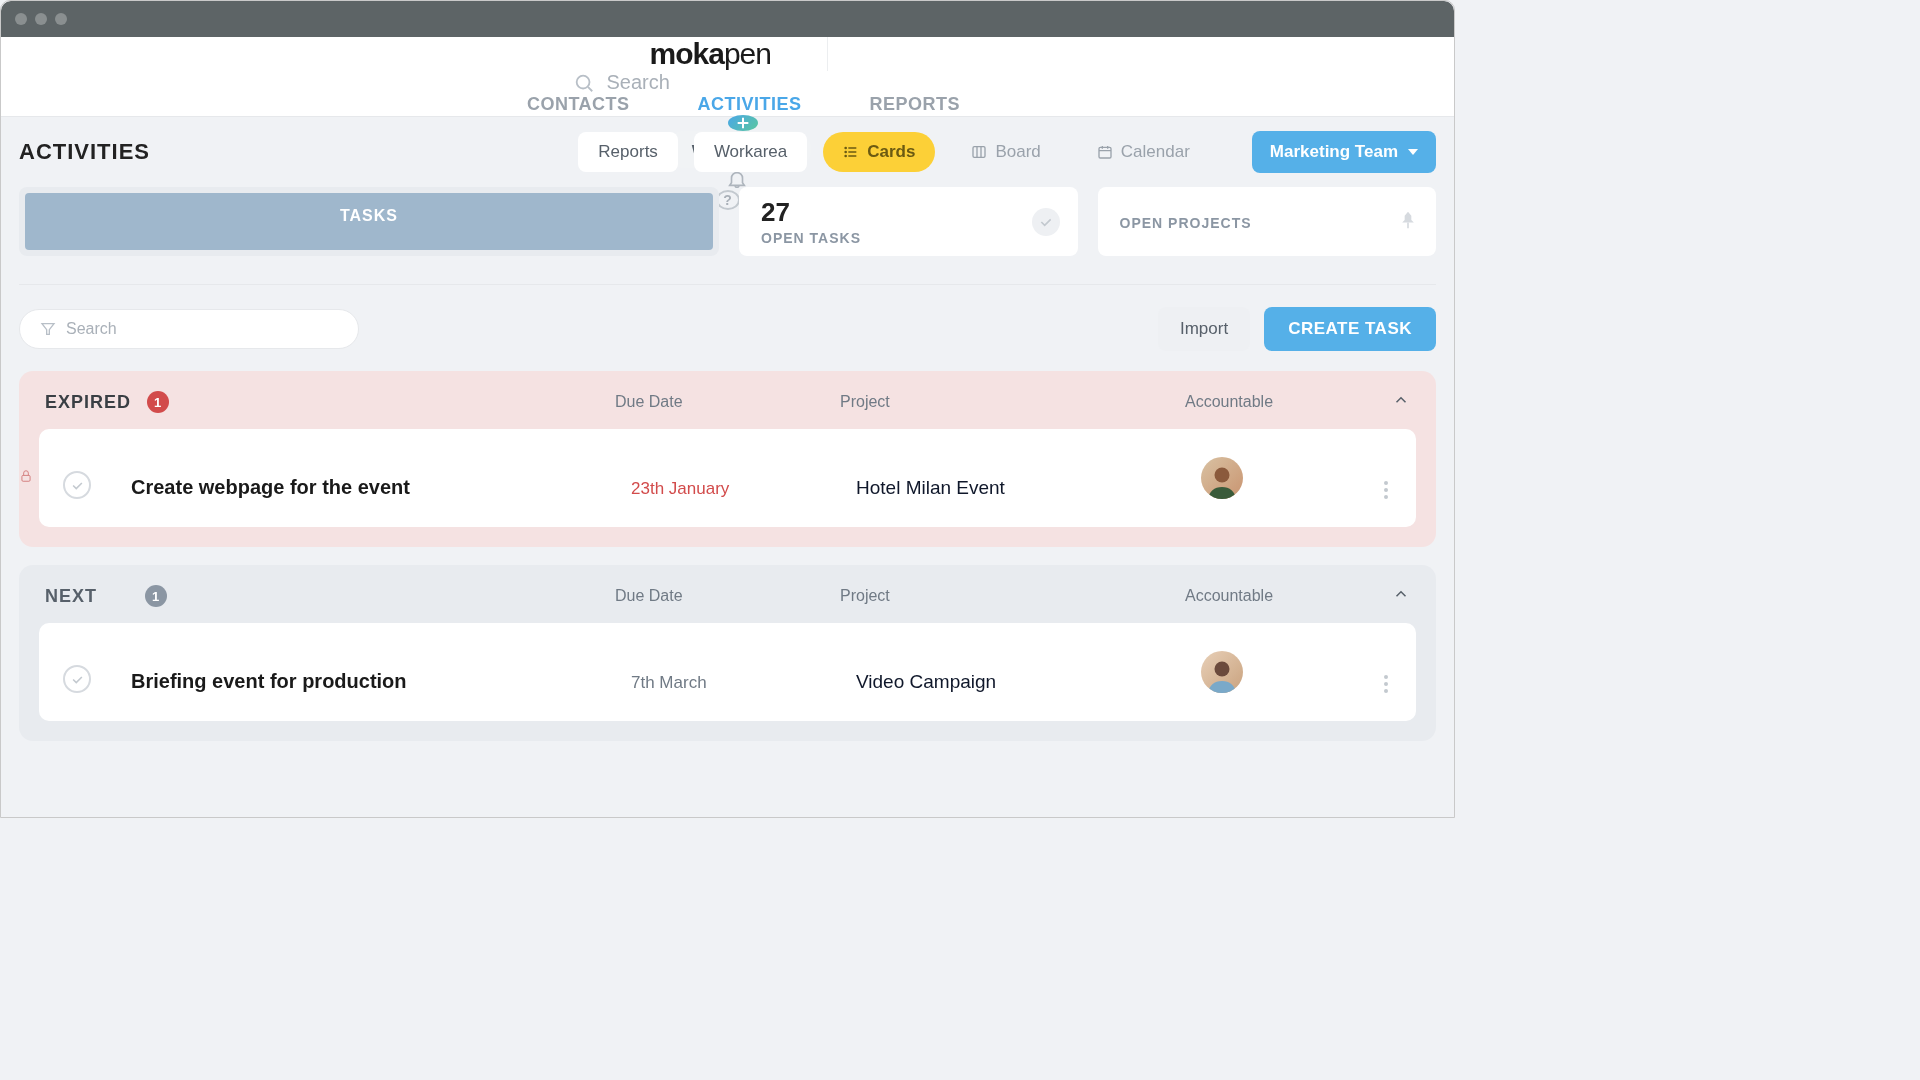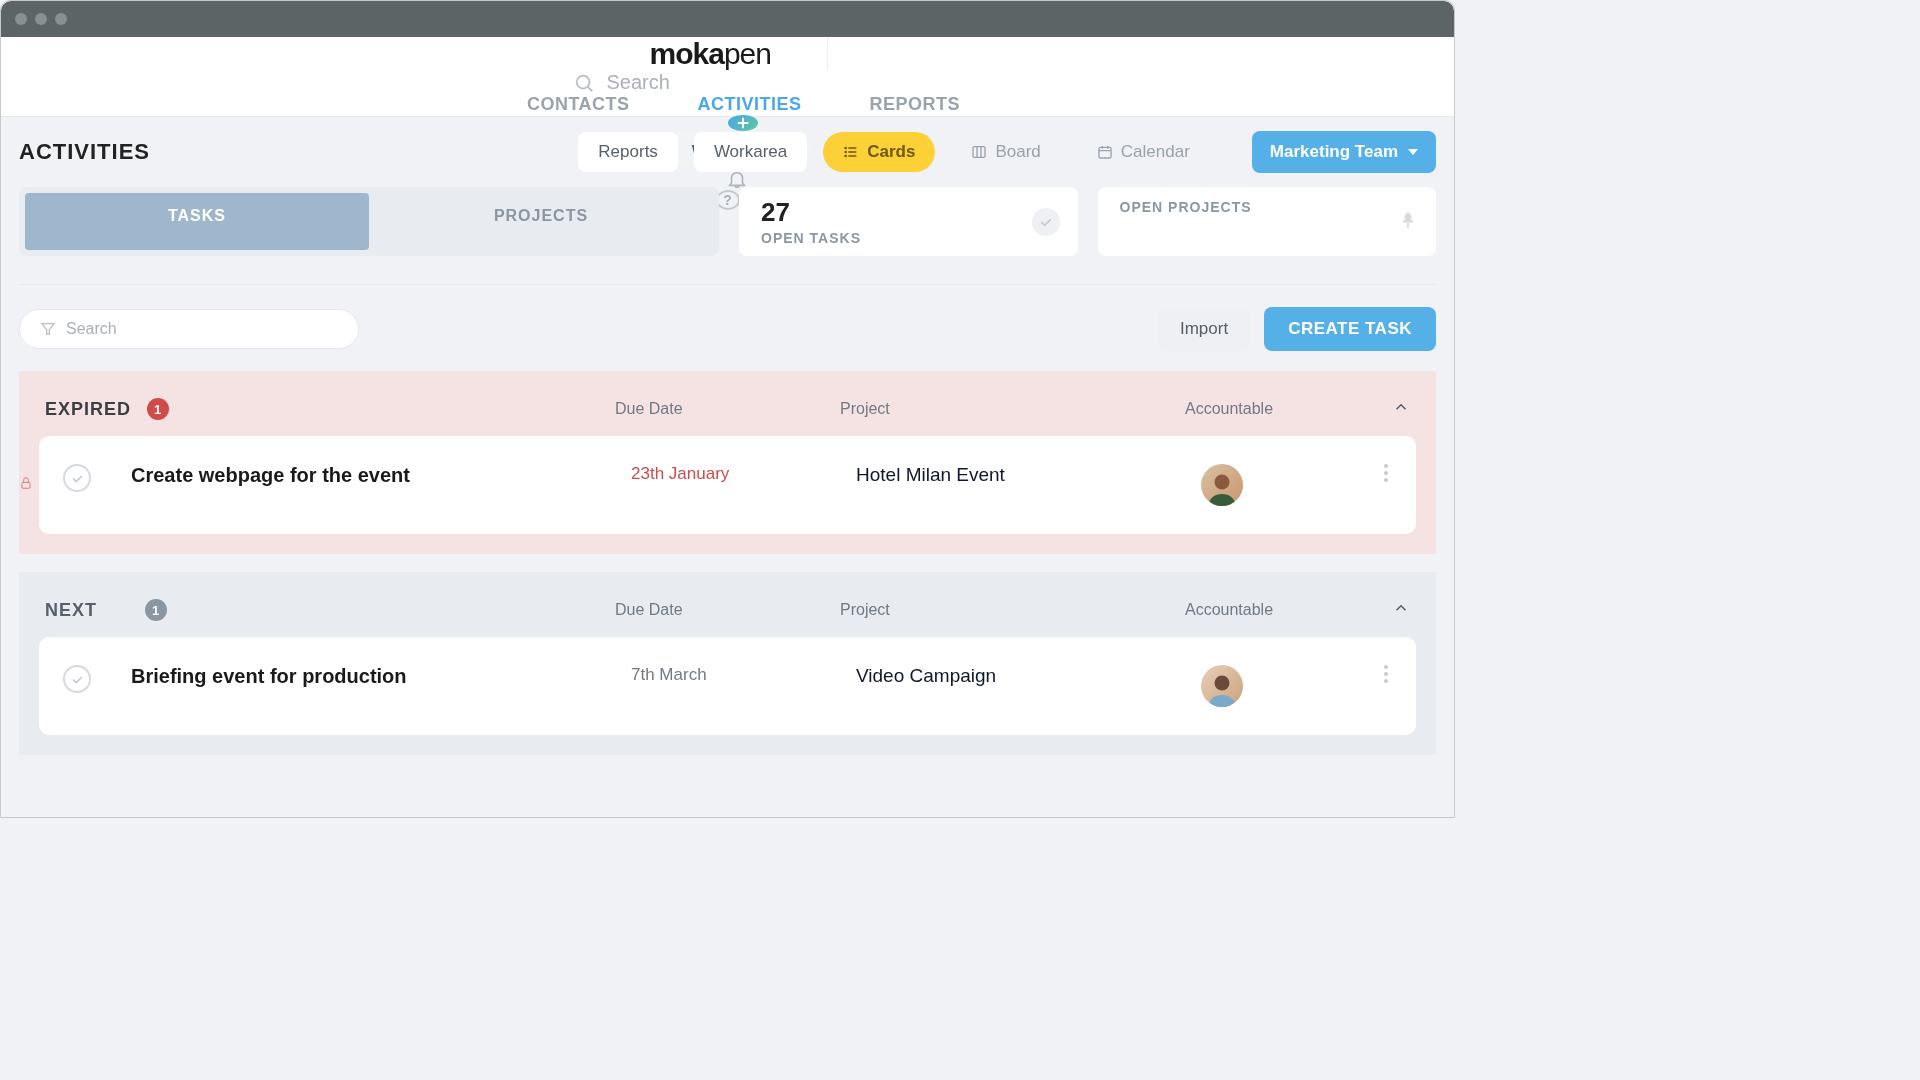--- a/index.html
+++ b/index.html
@@ -179,7 +179,6 @@
   <div class="tabs-row">
     <div class="tabs">
       <div class="tab active">TASKS</div>
-      <div class="tab">PROJECTS</div>
     </div>
     <div class="stat">
       <div class="num">27</div>

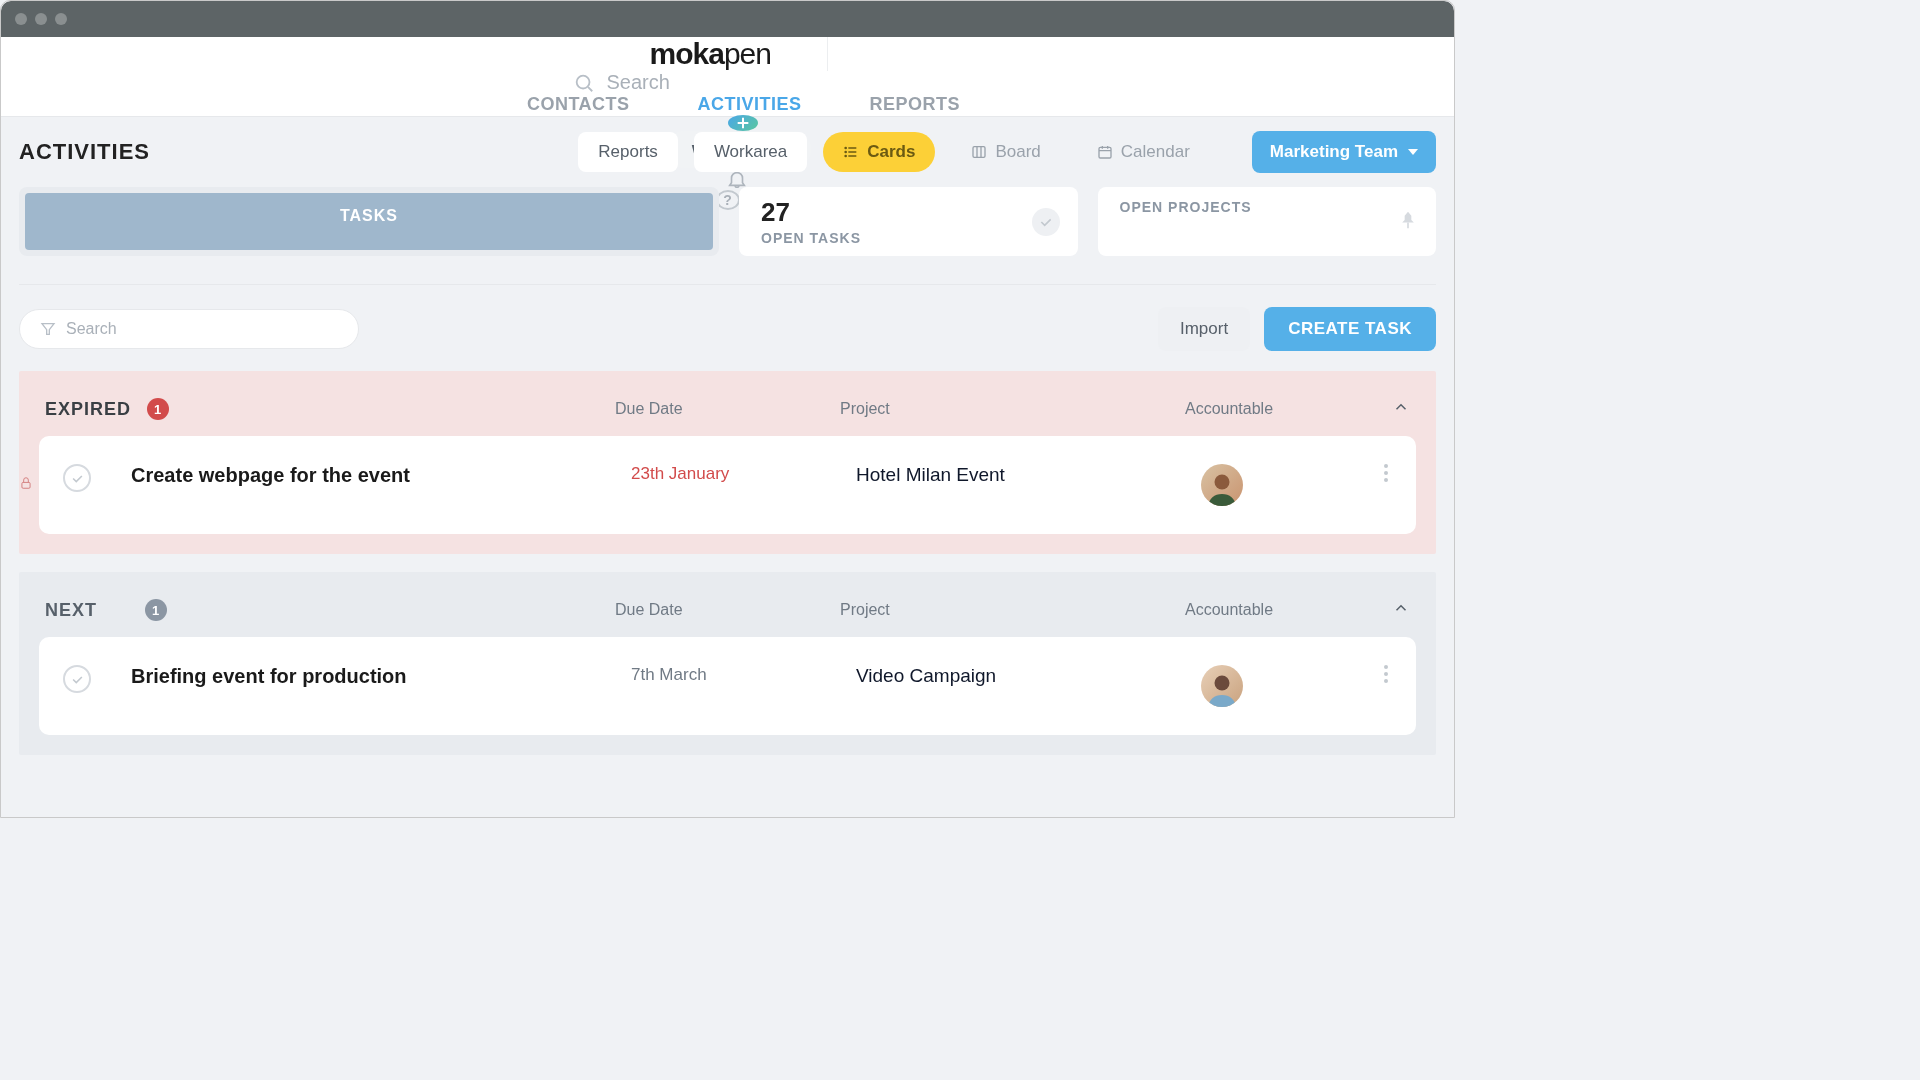--- a/index.html
+++ b/index.html
@@ -39,7 +39,7 @@
 .tabs { background:#e8ebef; border-radius:8px; display:flex; flex:0 0 700px; padding:6px;}
 .tab { flex:1; text-align:center; padding:14px 0; font-size:16px; font-weight:700; letter-spacing:1px; color:#8b96a3; border-radius:4px; cursor:pointer;}
 .tab.active { background:#9fb7cc; color:#fff;}
-.stat { background:#fff; border-radius:8px; flex:1; padding:10px 22px; position:relative; display:flex; flex-direction:column; }
+.stat { background:#fff; border-radius:8px; flex:1; padding:10px 22px; position:relative; display:flex; flex-direction:column; justify-content:center;}
 .stat .num { font-size:26px; font-weight:800; color:#222;}
 .stat .lbl { font-size:14px; font-weight:600; letter-spacing:1px; color:#8b96a3; margin-top:2px;}
 .statcheck { position:absolute; right:18px; top:50%; transform:translateY(-50%); width:28px; height:28px; border-radius:50%; background:#eef0f3; display:flex; align-items:center; justify-content:center;}

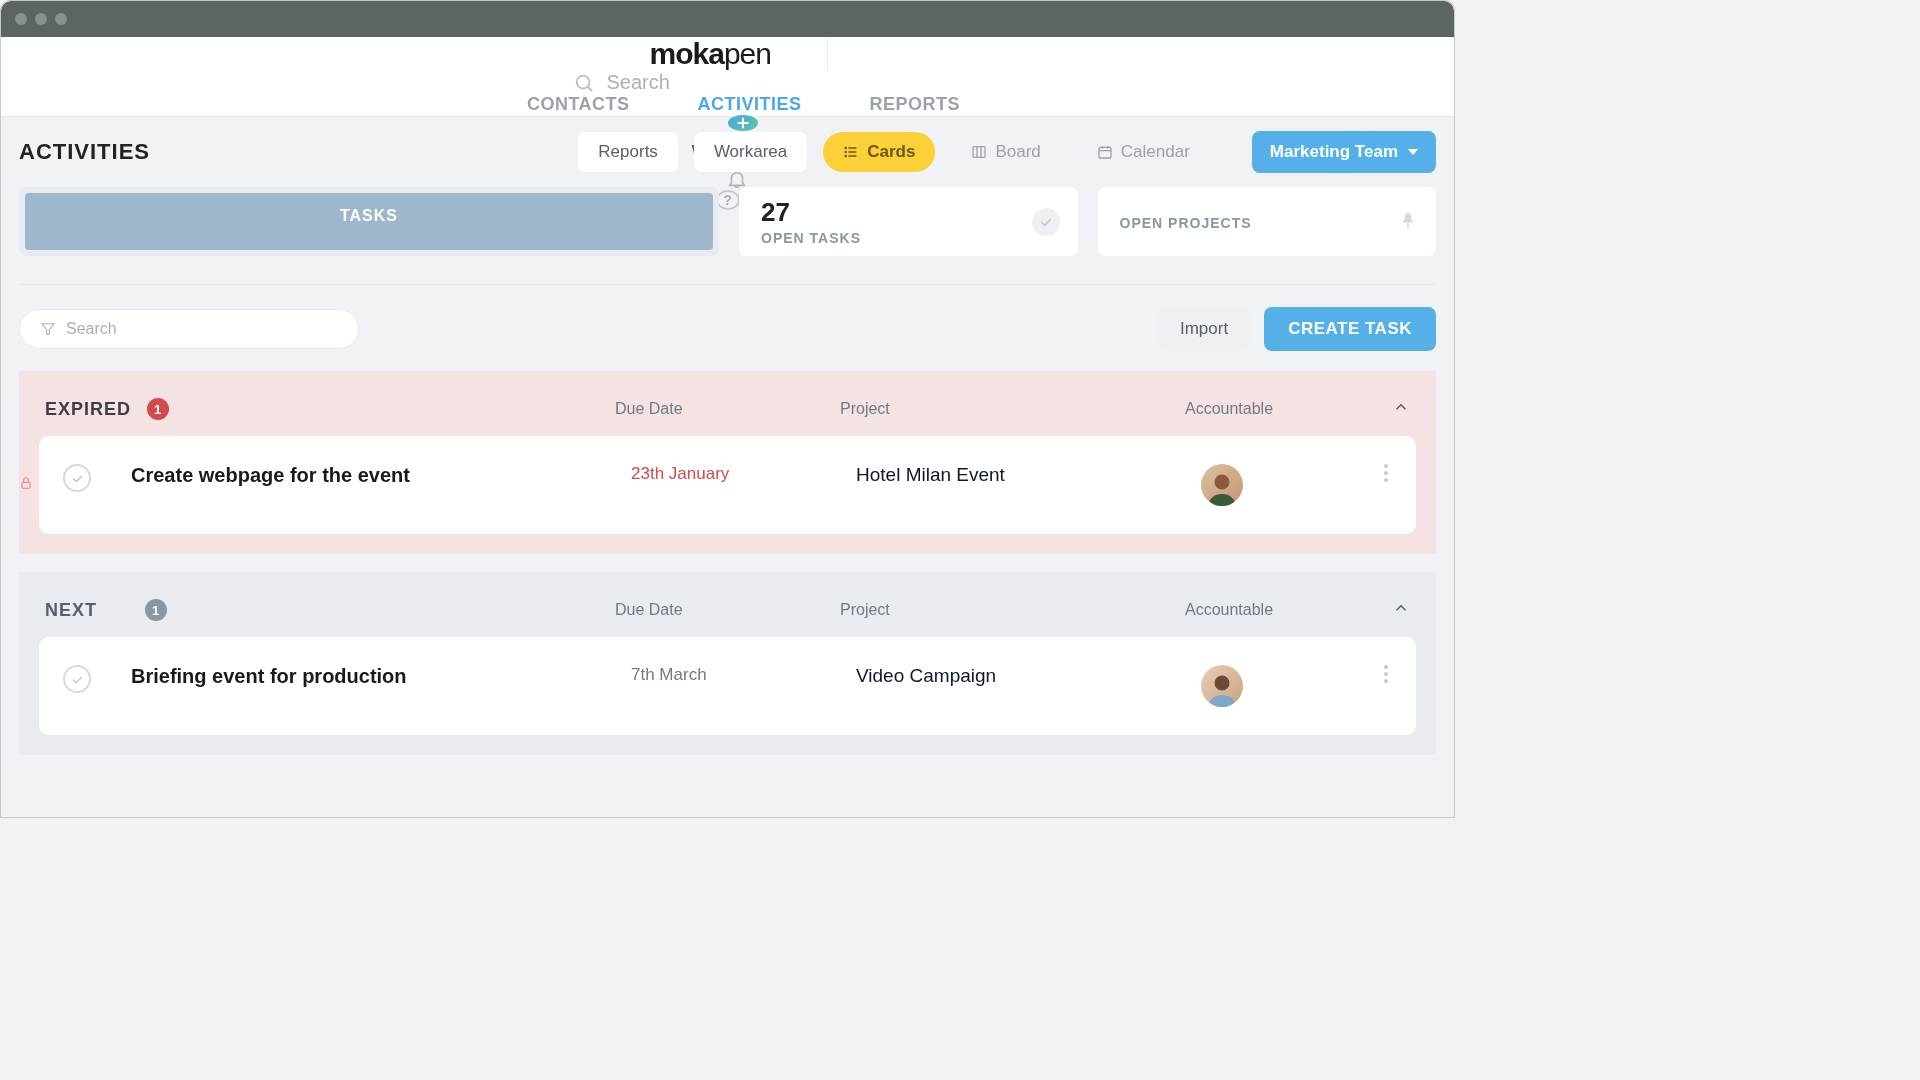--- a/index.html
+++ b/index.html
@@ -54,7 +54,7 @@
 .searchpill input::placeholder{color:#a9b0b8;}
 .importbtn { margin-left:auto; background:#eef0f3; border-radius:8px; padding:12px 22px; font-size:17px; color:#57606a; cursor:pointer;}
 .createbtn { background:#55b0e8; color:#fff; border-radius:8px; padding:12px 24px; font-size:17px; font-weight:700; letter-spacing:0.5px; margin-left:14px; cursor:pointer;}
-.section { border-radius:2px; padding:7px 20px 20px 20px; margin-bottom:18px;}
+.section { border-radius:14px; padding:0 20px 20px 20px; margin-bottom:18px;}
 .section.expired { background:#f5e2e2;}
 .section.next { background:#e8ebef;}
 .sechead { display:flex; align-items:center; padding:20px 6px 16px 6px;}

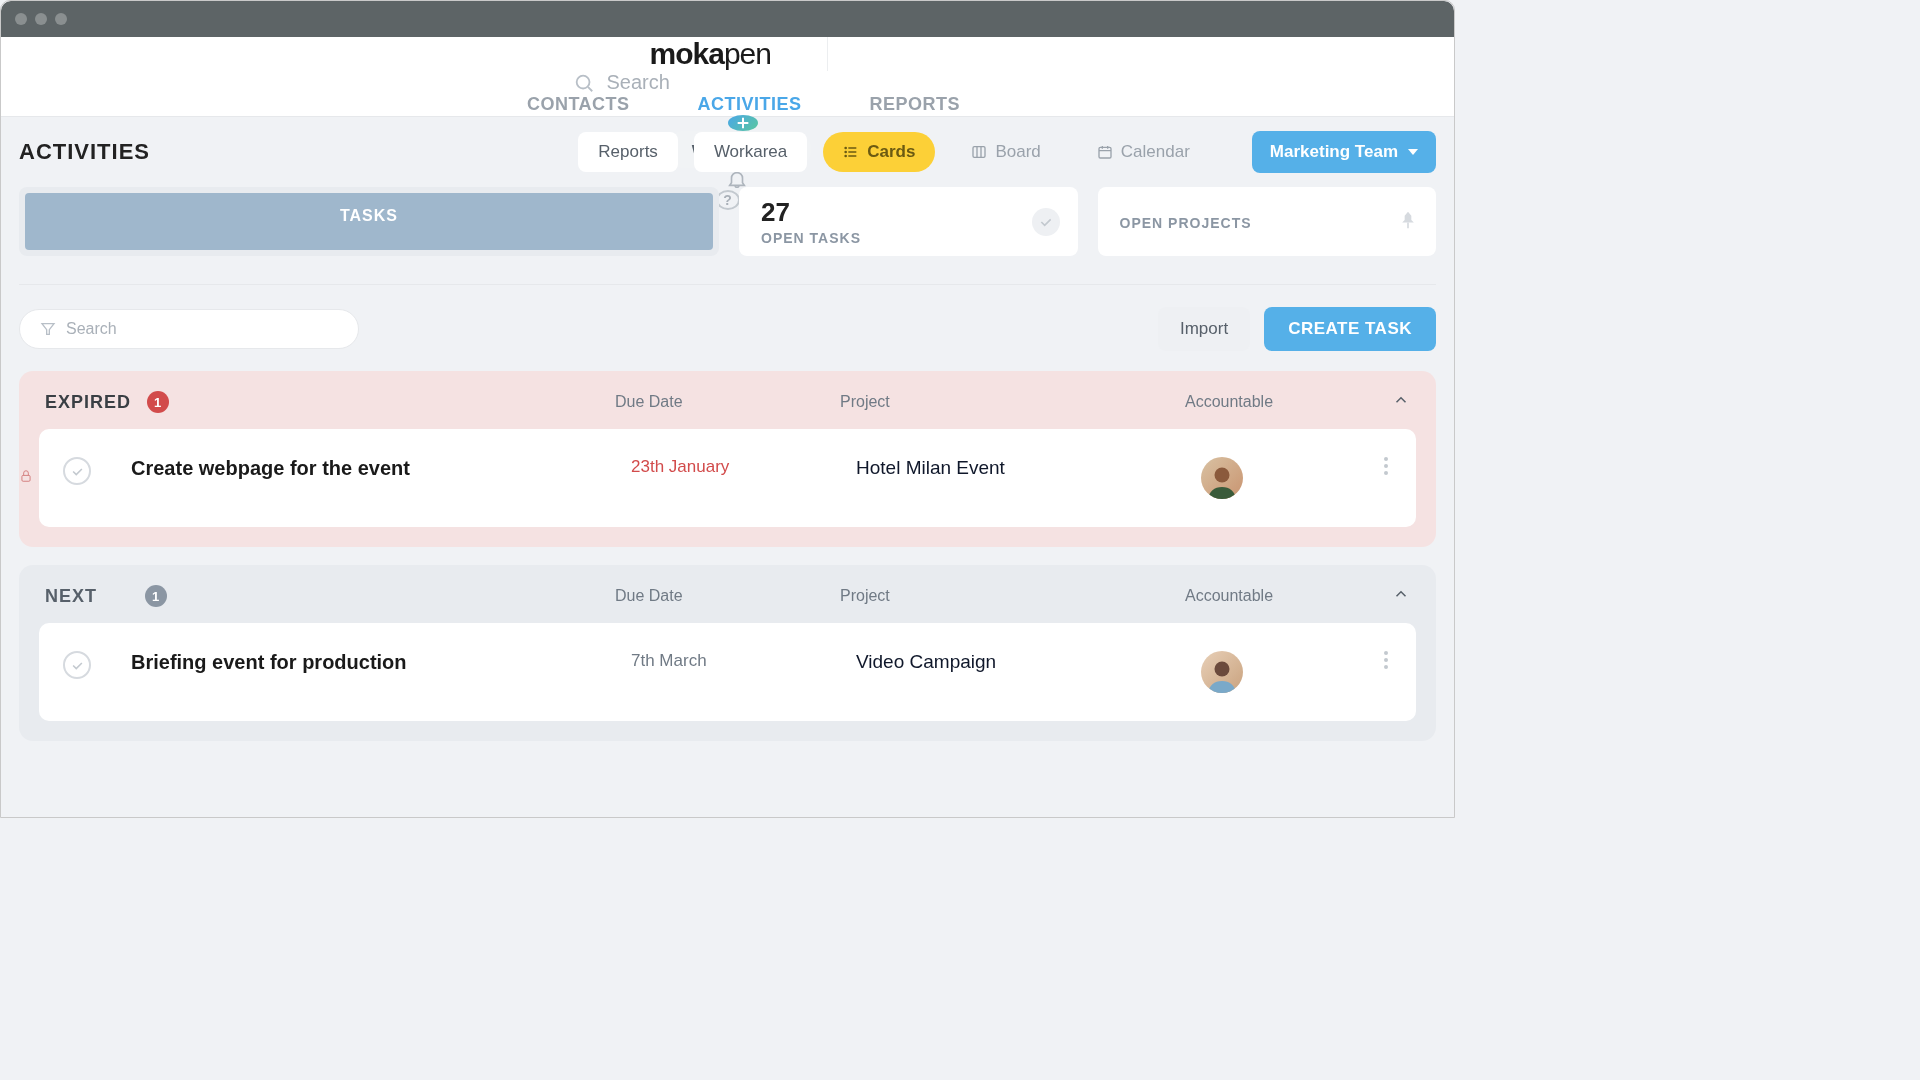--- a/index.html
+++ b/index.html
@@ -71,7 +71,7 @@
 .cardwrap { position:relative;}
 .lock { position:absolute; left:-20px; top:50%; transform:translateY(-50%);}
 .lock svg{width:14px;height:16px;stroke:#d27b7b;fill:none;stroke-width:1.6;}
-.card { background:#fff; border-radius:10px; display:flex; align-items:flex-start; padding:28px 24px;}
+.card { background:#fff; border-radius:10px; display:flex; align-items:flex-end; padding:28px 24px;}
 .check { width:28px; height:28px; border:2px solid #d6dadf; border-radius:50%; display:flex; align-items:center; justify-content:center; margin-right:40px;}
 .check svg{width:15px;height:15px;stroke:#c3c9cf;fill:none;stroke-width:2.5;}
 .tname { font-size:20px; font-weight:700; color:#1a1a1a; width:500px;}

